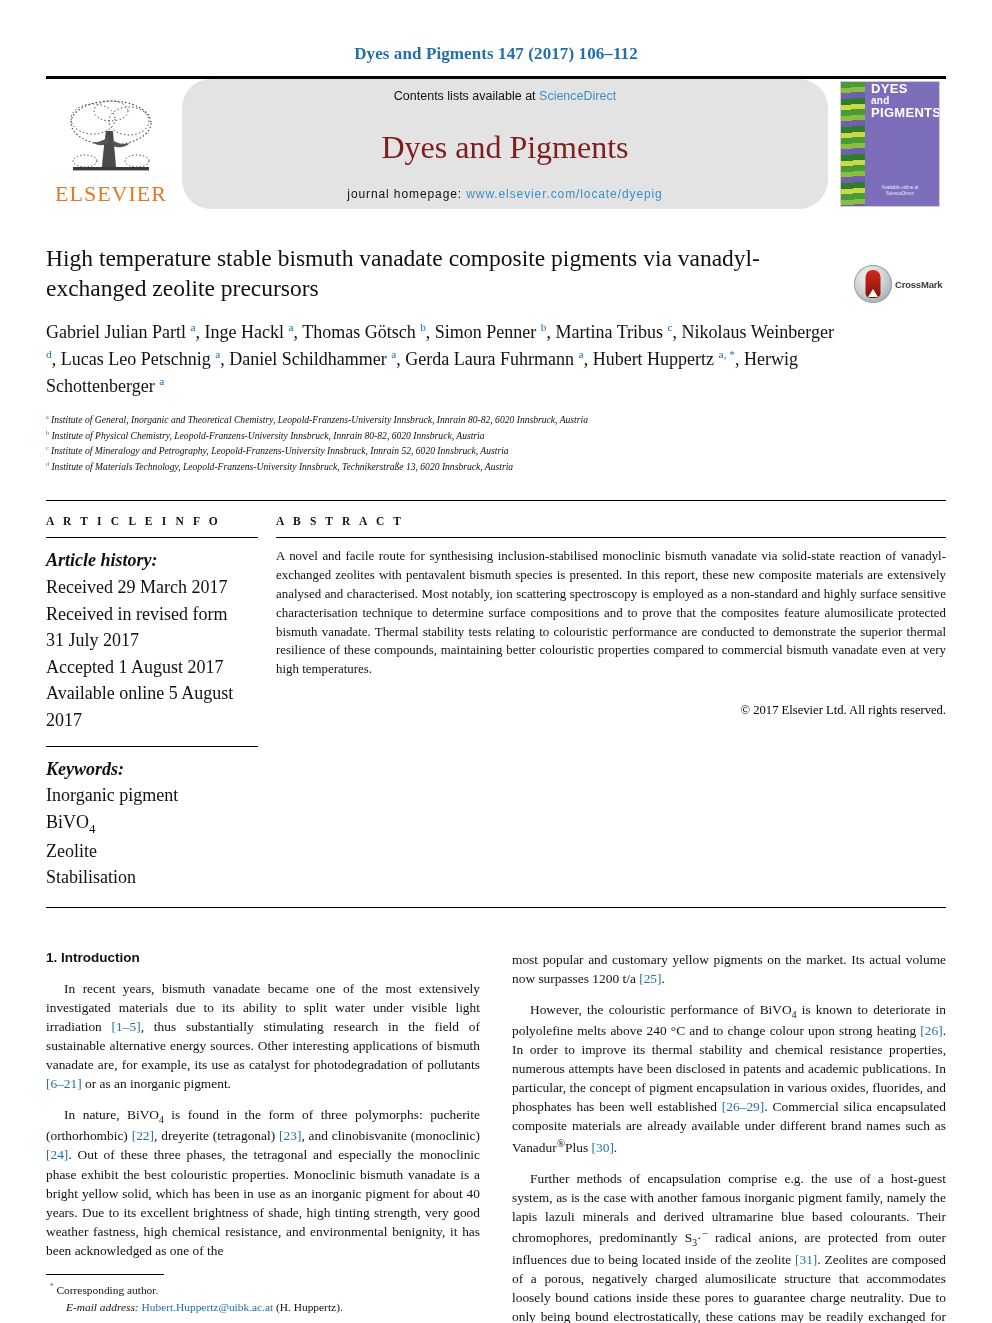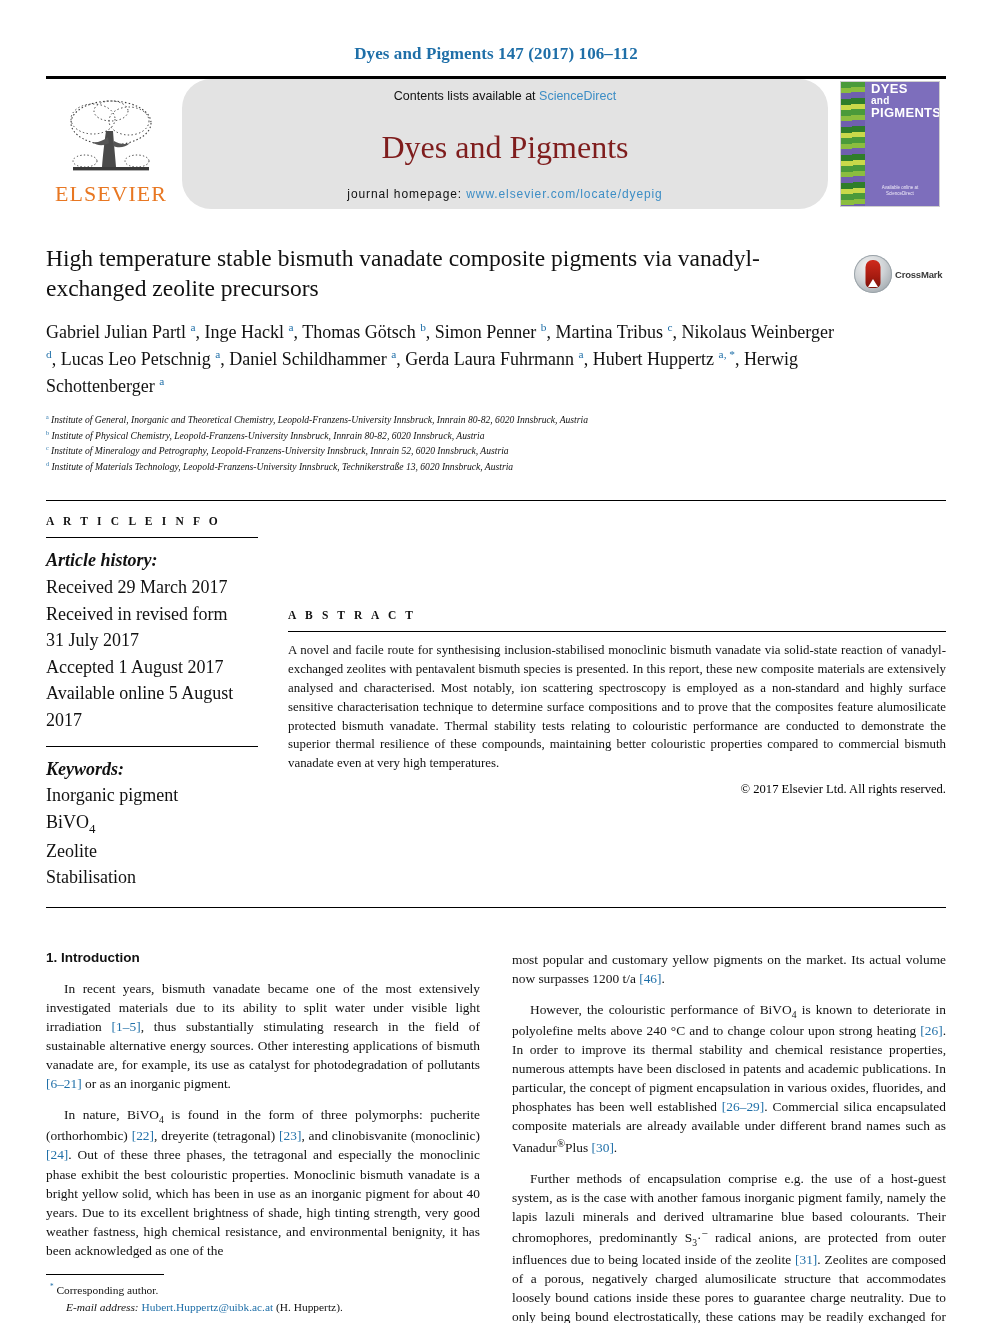--- a/index.html
+++ b/index.html
@@ -152,7 +152,7 @@
   .title-block {
     margin-top: 34px;
     display: flex;
-    align-items: center;
+    align-items: flex-end;
     gap: 12px;
   }
   .title-wrap { flex: 1 1 auto; }

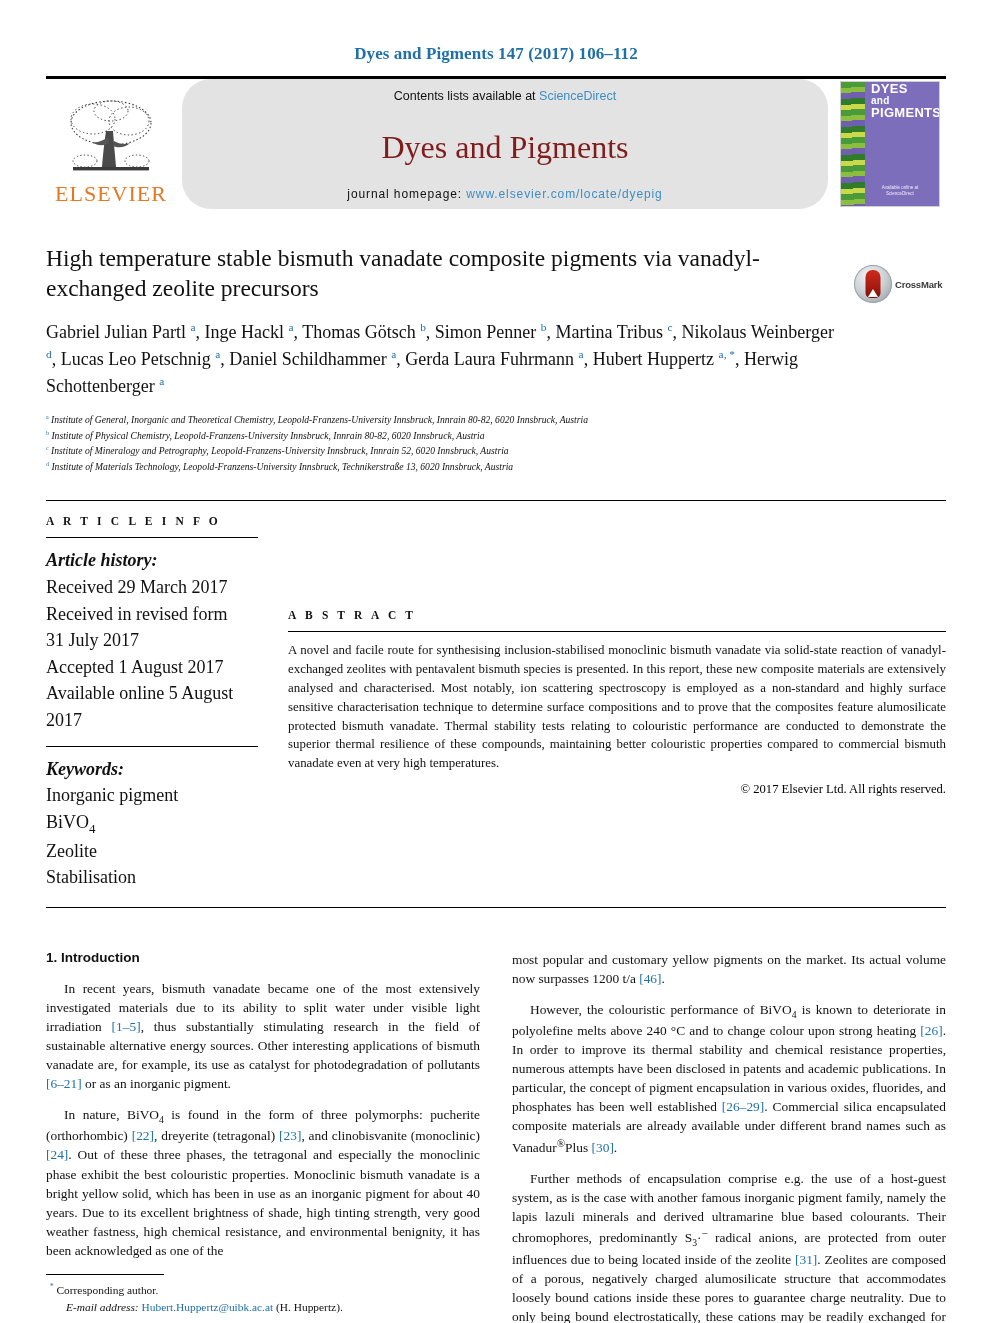--- a/index.html
+++ b/index.html
@@ -237,8 +237,7 @@
     border-top: 1px solid #000;
     padding-top: 14px;
     display: flex;
-    gap: 30px;
-    align-items: center;
+    gap: 18px;
   }
   .col-info { width: 212px; flex: 0 0 212px; }
   .col-abstract { flex: 1 1 auto; }

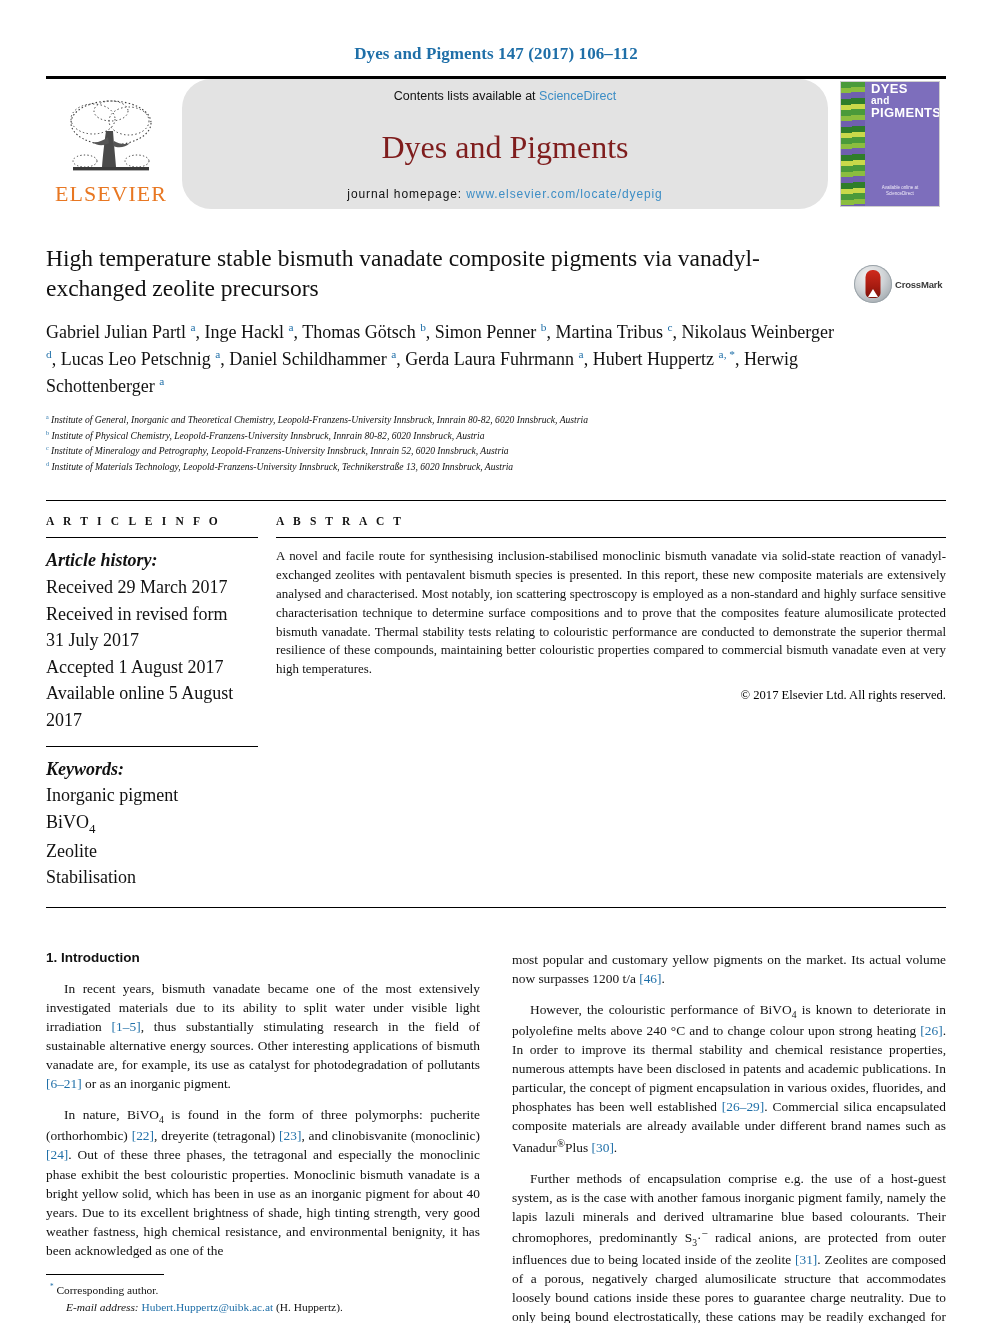--- a/index.html
+++ b/index.html
@@ -273,7 +273,7 @@
     text-align: right;
     font-family: "Liberation Serif", serif;
     font-size: 12.6px;
-    margin-top: 9px;
+    margin-top: 24px;
   }
   .bottom-rule {
     border-top: 1px solid #000;

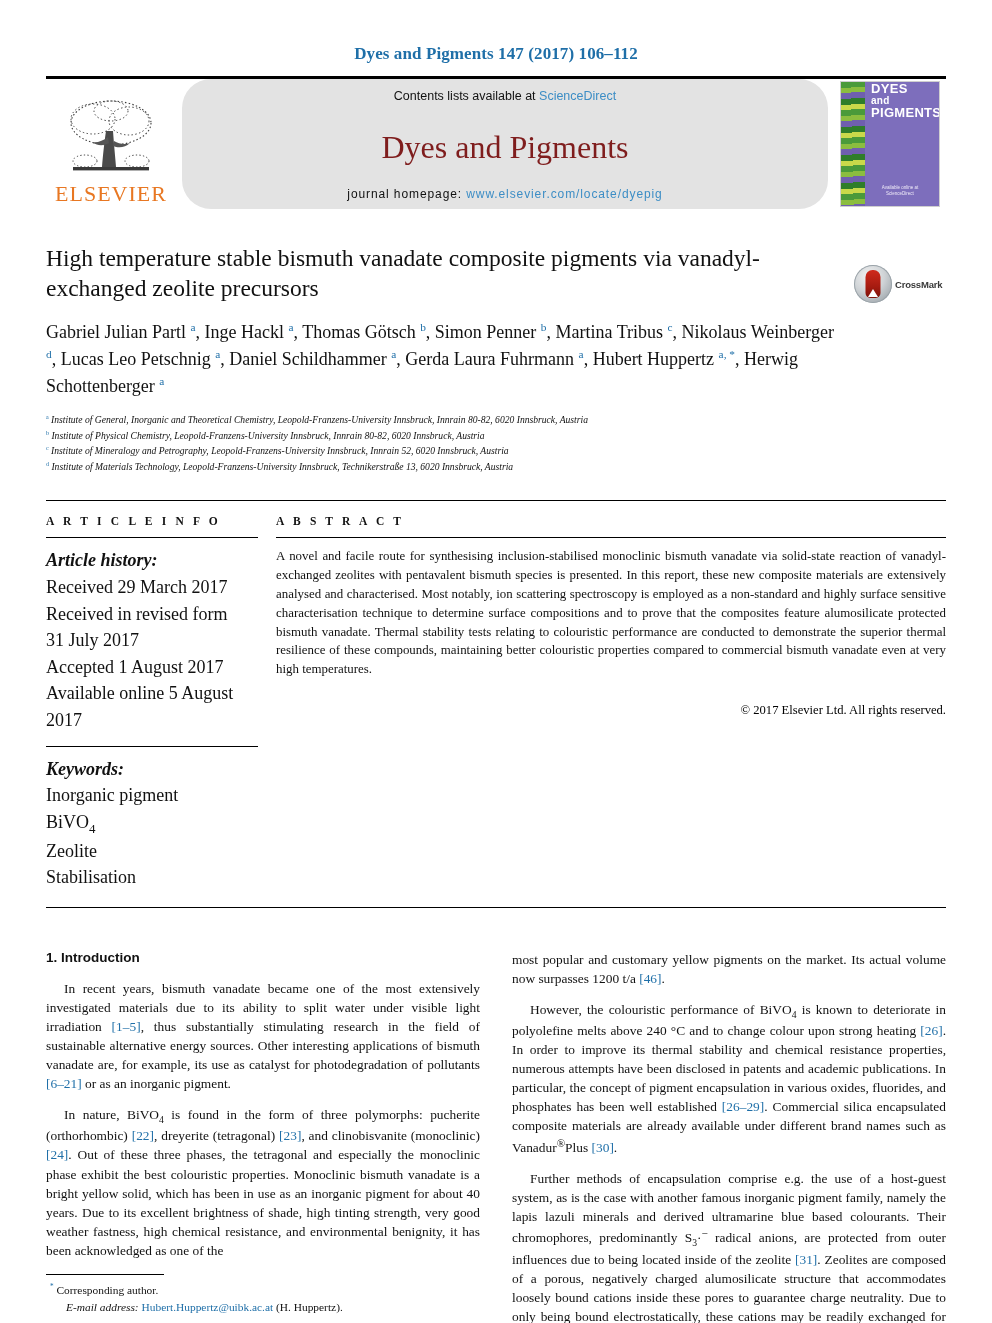--- a/index.html
+++ b/index.html
@@ -466,7 +466,7 @@
     </div>
 
     <div class="bcol">
-      <p class="para" style="text-indent:0;">most popular and customary yellow pigments on the market. Its actual volume now surpasses 1200 t/a <span class="ref">[46]</span>.</p>
+      <p class="para" style="text-indent:0;">most popular and customary yellow pigments on the market. Its actual volume now surpasses 1200 t/a <span class="ref">[25]</span>.</p>
       <p class="para">However, the colouristic performance of BiVO<sub>4</sub> is known to deteriorate in polyolefine melts above 240 °C and to change colour upon strong heating <span class="ref">[26]</span>. In order to improve its thermal stability and chemical resistance properties, numerous attempts have been disclosed in patents and academic publications. In particular, the concept of pigment encapsulation in various oxides, fluorides, and phosphates has been well established <span class="ref">[26–29]</span>. Commercial silica encapsulated composite materials are already available under different brand names such as Vanadur<sup>®</sup>Plus <span class="ref">[30]</span>.</p>
       <p class="para">Further methods of encapsulation comprise e.g. the use of a host-guest system, as is the case with another famous inorganic pigment family, namely the lapis lazuli minerals and derived ultramarine blue based colourants. Their chromophores, predominantly S<sub>3</sub>·<sup>−</sup> radical anions, are protected from outer influences due to being located inside of the zeolite <span class="ref">[31]</span>. Zeolites are composed of a porous, negatively charged alumosilicate structure that accommodates loosely bound cations inside these pores to guarantee charge neutrality. Due to only being bound electrostatically, these cations may be readily exchanged for others in a contact solution <span class="ref">[32]</span> — a property that has been, among numerous other application</p>
     </div>

